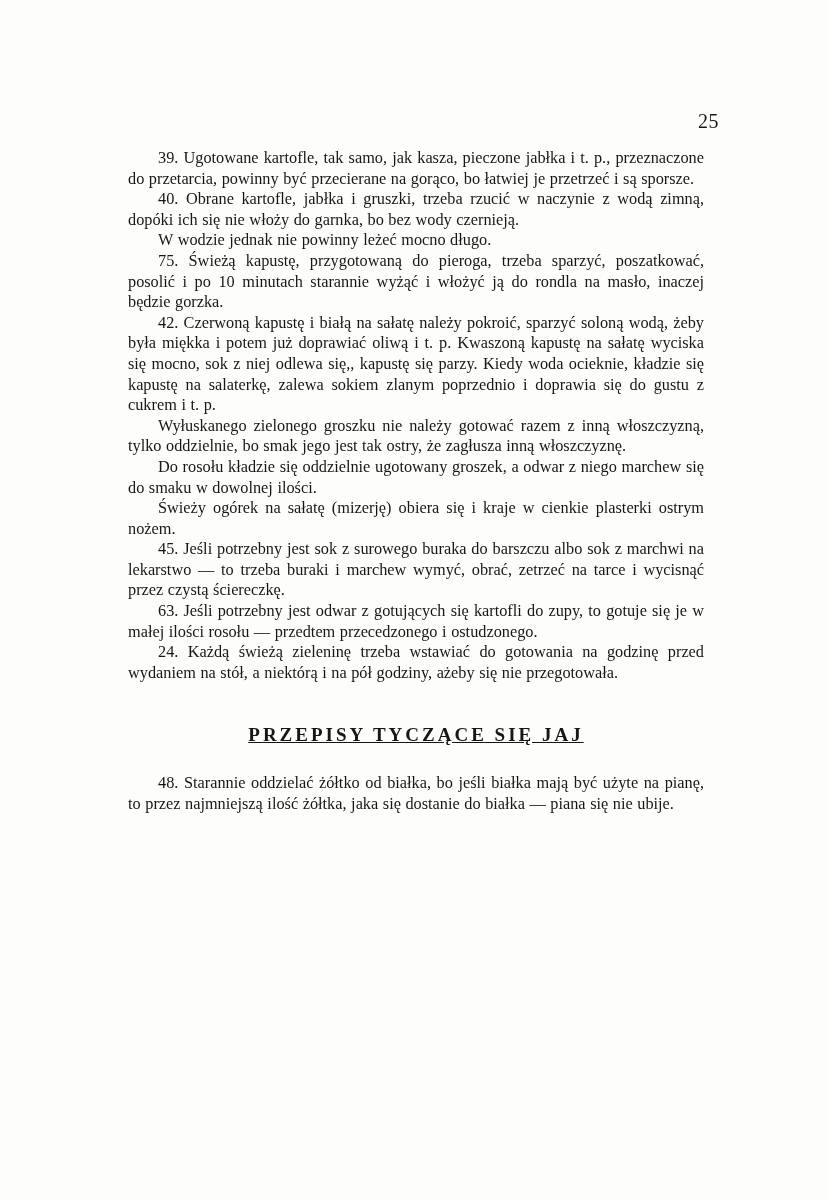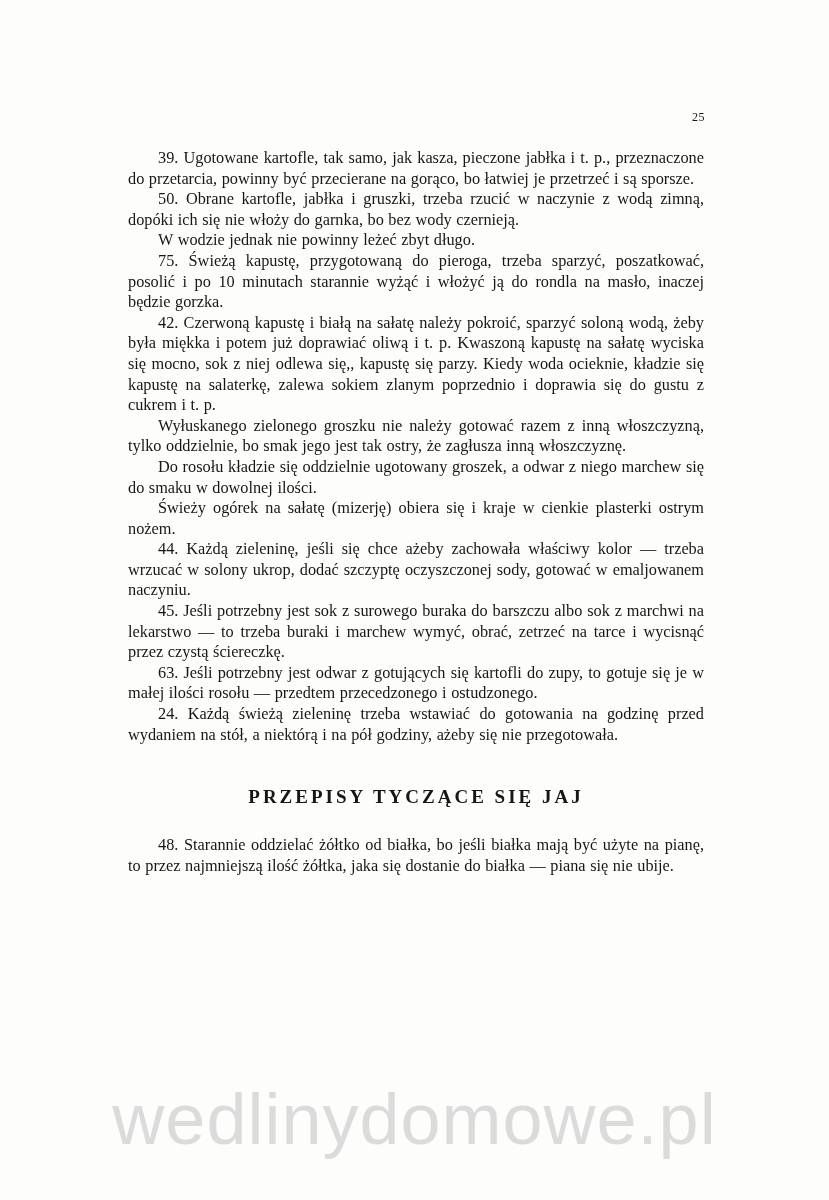--- a/index.html
+++ b/index.html
@@ -22,8 +22,8 @@
   .page-number {
     position: absolute;
     top: 110px;
-    right: 124px;
-    font-size: 12px;
+    right: 110px;
+    font-size: 20px;
     letter-spacing: 0.5px;
   }
 

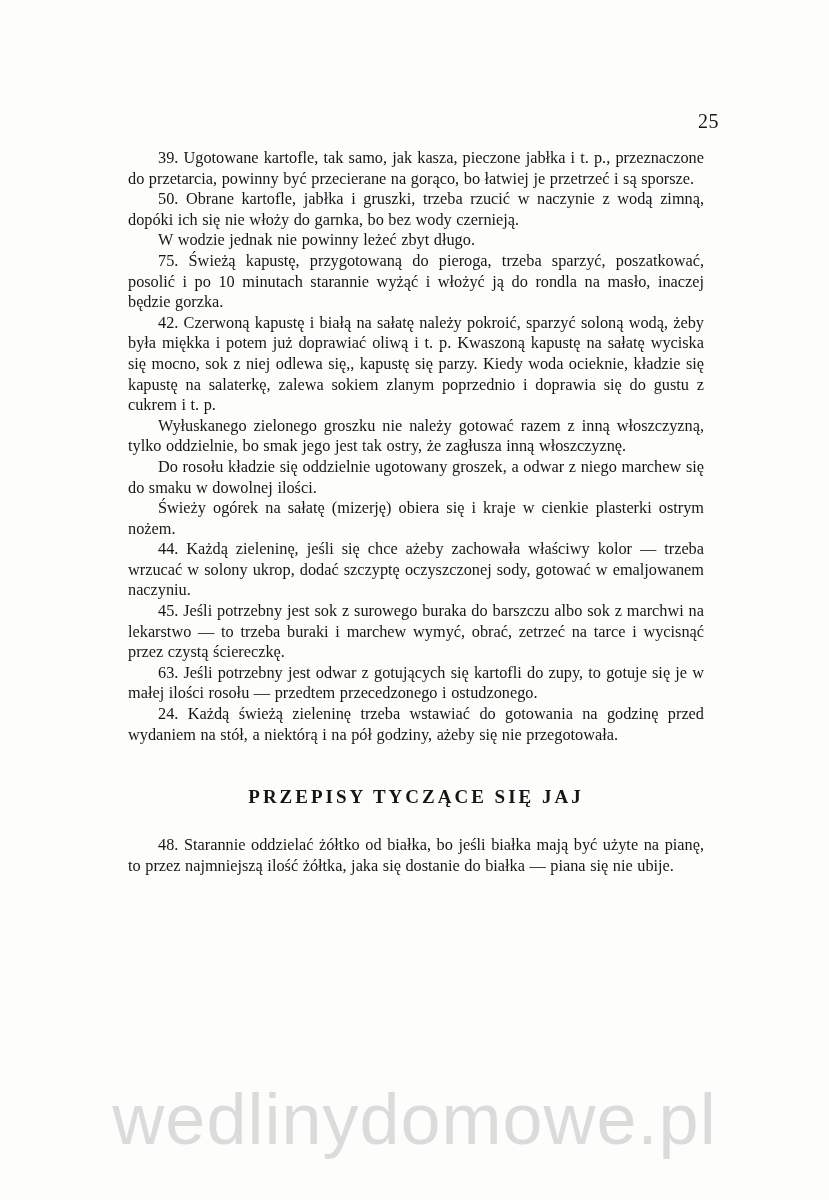--- a/index.html
+++ b/index.html
@@ -77,7 +77,7 @@
 
   <div class="text-block">
     <p class="para">39. Ugotowane kartofle, tak samo, jak kasza, pieczone jabłka i t. p., przeznaczone do przetarcia, powinny być przecierane na gorąco, bo łatwiej je przetrzeć i są sporsze.</p>
-    <p class="para">50. Obrane kartofle, jabłka i gruszki, trzeba rzucić w naczynie z wodą zimną, dopóki ich się nie włoży do garnka, bo bez wody czernieją.</p>
+    <p class="para">40. Obrane kartofle, jabłka i gruszki, trzeba rzucić w naczynie z wodą zimną, dopóki ich się nie włoży do garnka, bo bez wody czernieją.</p>
     <p class="para">W wodzie jednak nie powinny leżeć zbyt długo.</p>
     <p class="para">75. Świeżą kapustę, przygotowaną do pieroga, trzeba sparzyć, poszatkować, posolić i po 10 minutach starannie wyżąć i włożyć ją do rondla na masło, inaczej będzie gorzka.</p>
     <p class="para">42. Czerwoną kapustę i białą na sałatę należy pokroić, sparzyć soloną wodą, żeby była miękka i potem już doprawiać oliwą i t. p. Kwaszoną kapustę na sałatę wyciska się mocno, sok z niej odlewa się,, kapustę się parzy. Kiedy woda ocieknie, kładzie się kapustę na salaterkę, zalewa sokiem zlanym poprzednio i doprawia się do gustu z cukrem i t. p.</p>

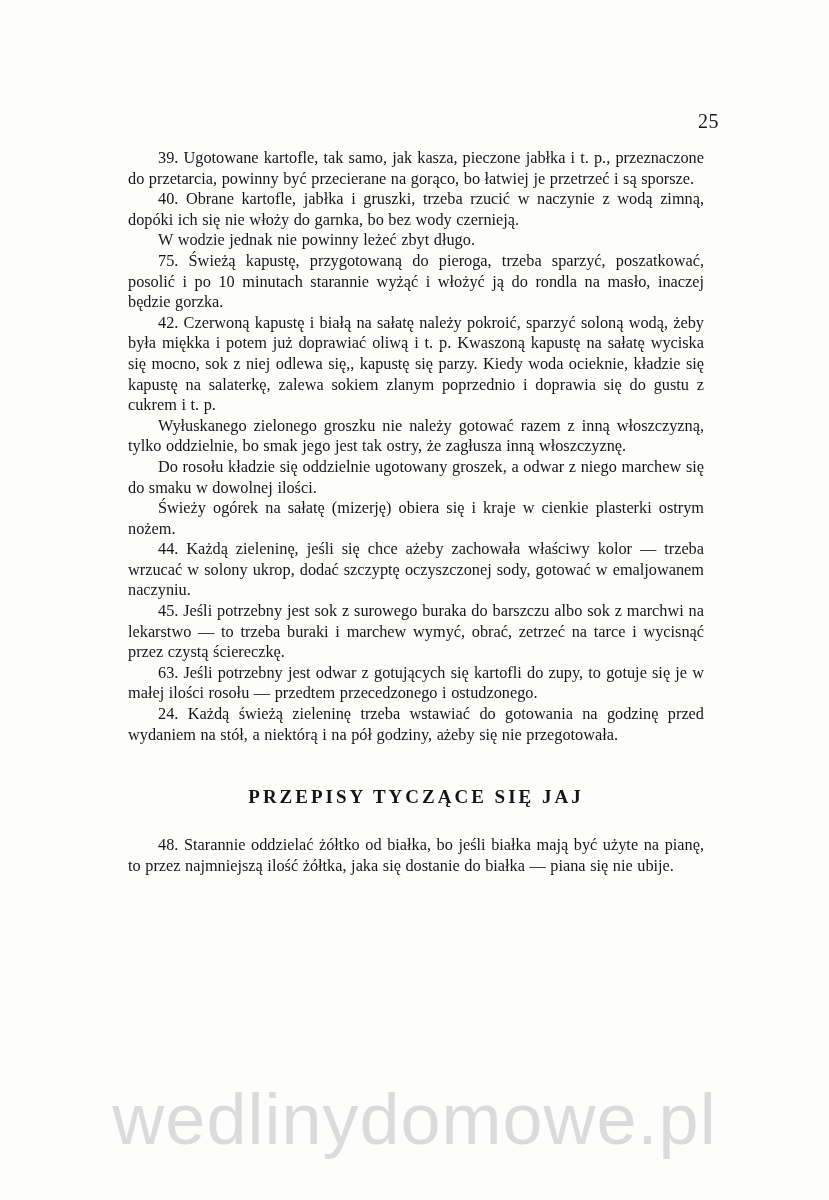--- a/index.html
+++ b/index.html
@@ -78,7 +78,7 @@
   <div class="text-block">
     <p class="para">39. Ugotowane kartofle, tak samo, jak kasza, pieczone jabłka i t. p., przeznaczone do przetarcia, powinny być przecierane na gorąco, bo łatwiej je przetrzeć i są sporsze.</p>
     <p class="para">40. Obrane kartofle, jabłka i gruszki, trzeba rzucić w naczynie z wodą zimną, dopóki ich się nie włoży do garnka, bo bez wody czernieją.</p>
-    <p class="para">W wodzie jednak nie powinny leżeć zbyt długo.</p>
+    <p class="para">W wodzie jednak nie powinny leżeć mocno długo.</p>
     <p class="para">75. Świeżą kapustę, przygotowaną do pieroga, trzeba sparzyć, poszatkować, posolić i po 10 minutach starannie wyżąć i włożyć ją do rondla na masło, inaczej będzie gorzka.</p>
     <p class="para">42. Czerwoną kapustę i białą na sałatę należy pokroić, sparzyć soloną wodą, żeby była miękka i potem już doprawiać oliwą i t. p. Kwaszoną kapustę na sałatę wyciska się mocno, sok z niej odlewa się,, kapustę się parzy. Kiedy woda ocieknie, kładzie się kapustę na salaterkę, zalewa sokiem zlanym poprzednio i doprawia się do gustu z cukrem i t. p.</p>
     <p class="para">Wyłuskanego zielonego groszku nie należy gotować razem z inną włoszczyzną, tylko oddzielnie, bo smak jego jest tak ostry, że zagłusza inną włoszczyznę.</p>

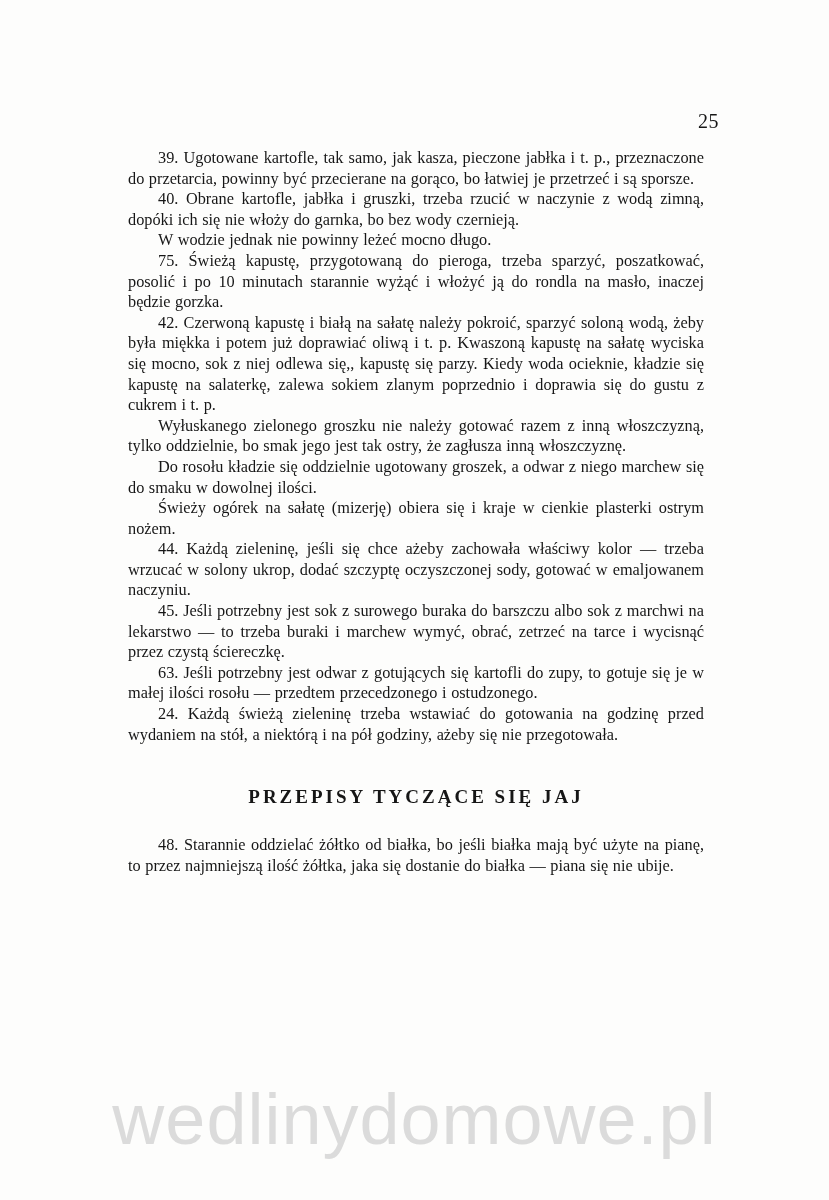--- a/index.html
+++ b/index.html
@@ -84,7 +84,6 @@
     <p class="para">Wyłuskanego zielonego groszku nie należy gotować razem z inną włoszczyzną, tylko oddzielnie, bo smak jego jest tak ostry, że zagłusza inną włoszczyznę.</p>
     <p class="para">Do rosołu kładzie się oddzielnie ugotowany groszek, a odwar z niego marchew się do smaku w dowolnej ilości.</p>
     <p class="para">Świeży ogórek na sałatę (mizerję) obiera się i kraje w cienkie plasterki ostrym nożem.</p>
-    <p class="para">44. Każdą zieleninę, jeśli się chce ażeby zachowała właściwy kolor — trzeba wrzucać w solony ukrop, dodać szczyptę oczyszczonej sody, gotować w emaljowanem naczyniu.</p>
     <p class="para">45. Jeśli potrzebny jest sok z surowego buraka do barszczu albo sok z marchwi na lekarstwo — to trzeba buraki i marchew wymyć, obrać, zetrzeć na tarce i wycisnąć przez czystą ściereczkę.</p>
     <p class="para">63. Jeśli potrzebny jest odwar z gotujących się kartofli do zupy, to gotuje się je w małej ilości rosołu — przedtem przecedzonego i ostudzonego.</p>
     <p class="para">24. Każdą świeżą zieleninę trzeba wstawiać do gotowania na godzinę przed wydaniem na stół, a niektórą i na pół godziny, ażeby się nie przegotowała.</p>

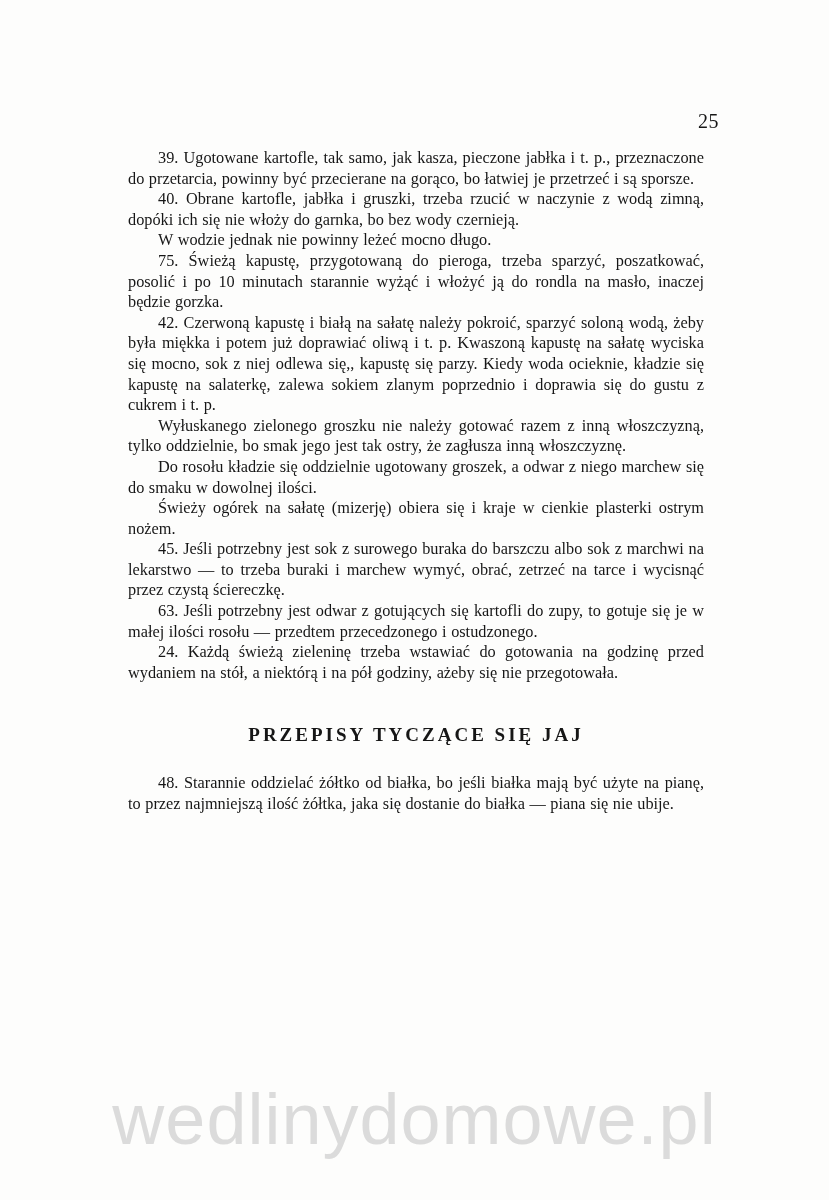--- a/index.html
+++ b/index.html
@@ -51,6 +51,7 @@
     font-weight: bold;
     letter-spacing: 3px;
     line-height: 24px;
+    text-decoration: underline;
   }
 
   .watermark {

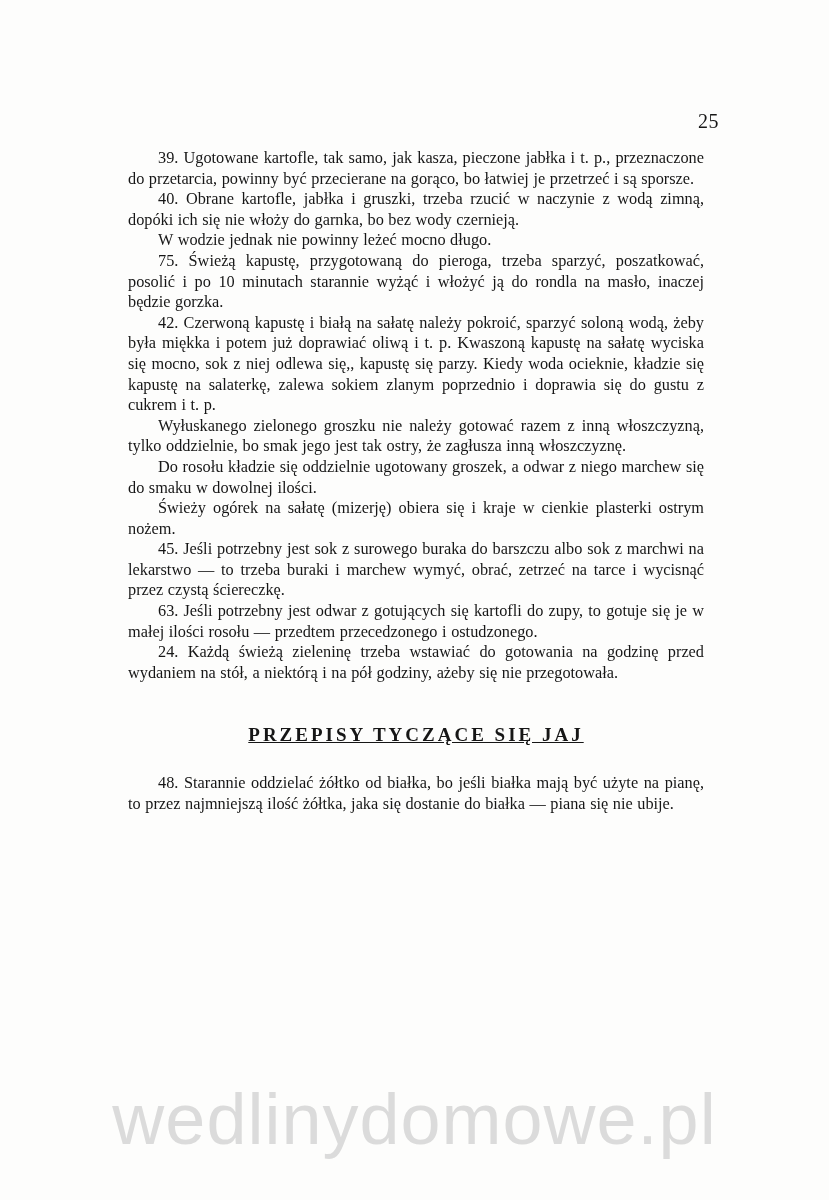--- a/index.html
+++ b/index.html
@@ -94,7 +94,6 @@
     <p class="para">48. Starannie oddzielać żółtko od białka, bo jeśli białka mają być użyte na pianę, to przez najmniejszą ilość żółtka, jaka się dostanie do białka — piana się nie ubije.</p>
   </div>
 
-  <div class="watermark">wedlinydomowe.pl</div>
 
 </div>
 

